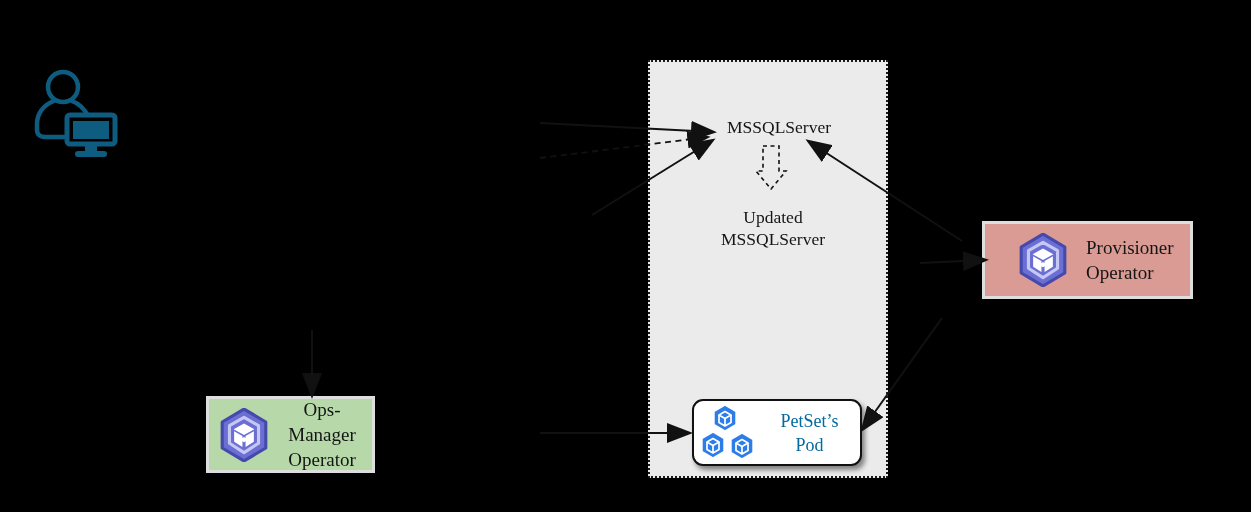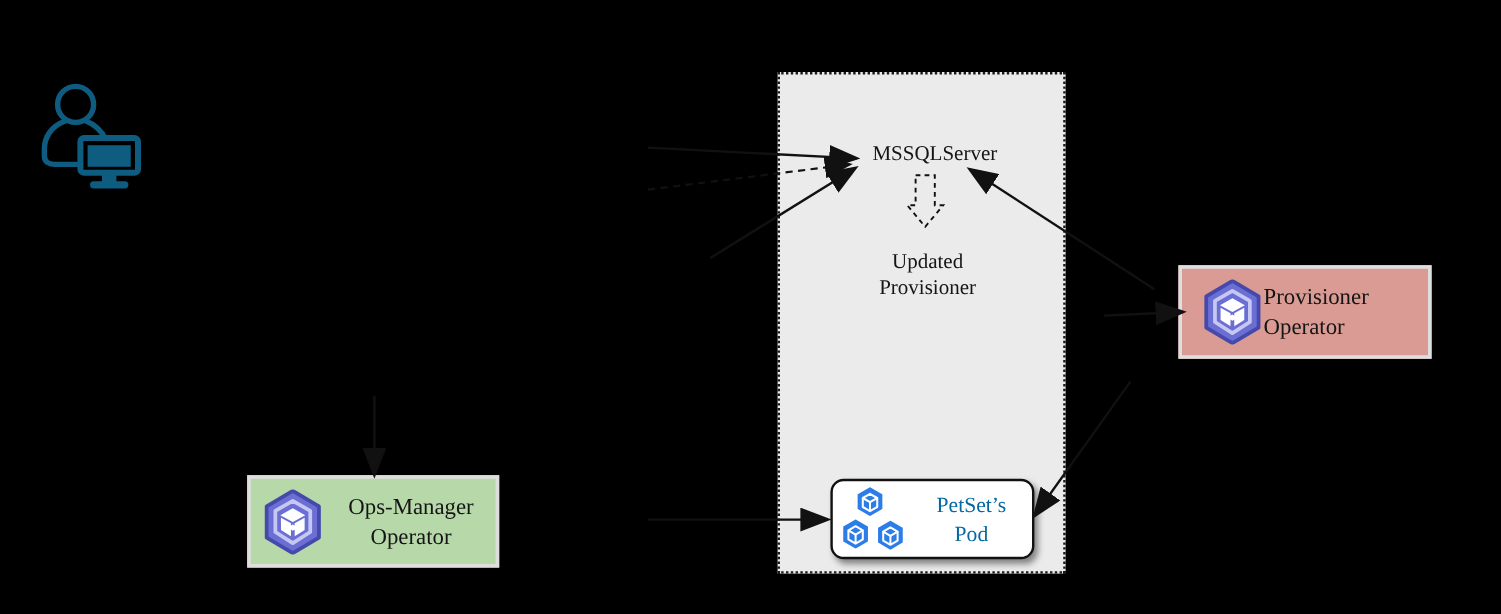--- a/index.html
+++ b/index.html
@@ -63,7 +63,7 @@
   <div class="panel-label lbl-mssql">MSSQLServer</div>
 
   <div class="panel-label lbl-updated">Updated
-Provisioner</div>
+MSSQLServer</div>
 
   <div class="node node-ops">
     <svg width="52" height="54" viewBox="0 0 100 104">

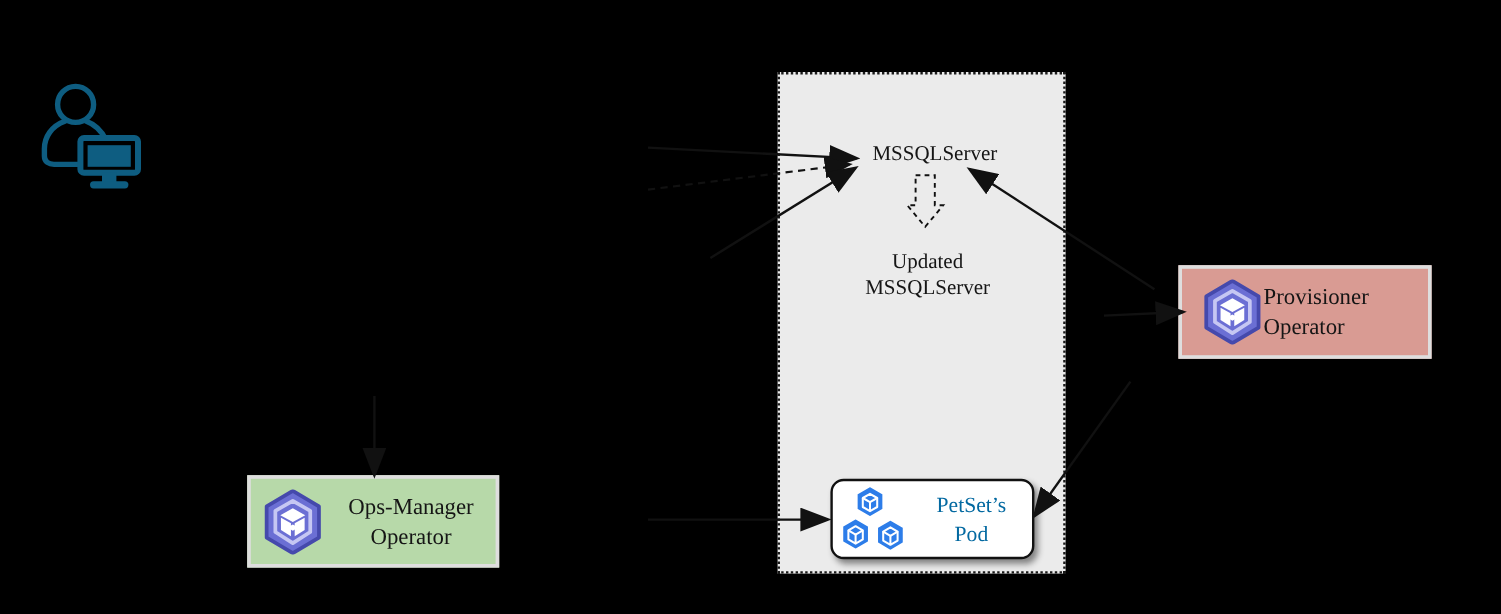--- a/index.html
+++ b/index.html
@@ -27,7 +27,7 @@
   }
   .node-prov{
     left:982px;top:221px;width:211px;height:78px;
-    background:var(--prov-fill,#d99b93);padding:0 8px 0 16px;
+    background:var(--prov-fill,#d99b93);padding:0 8px 0 32px;gap:17px;
   }
   .node-label{font-size:19px;line-height:25px;white-space:pre-line;color:#151515;}
   .node-ops .node-label{flex:1;text-align:center;}

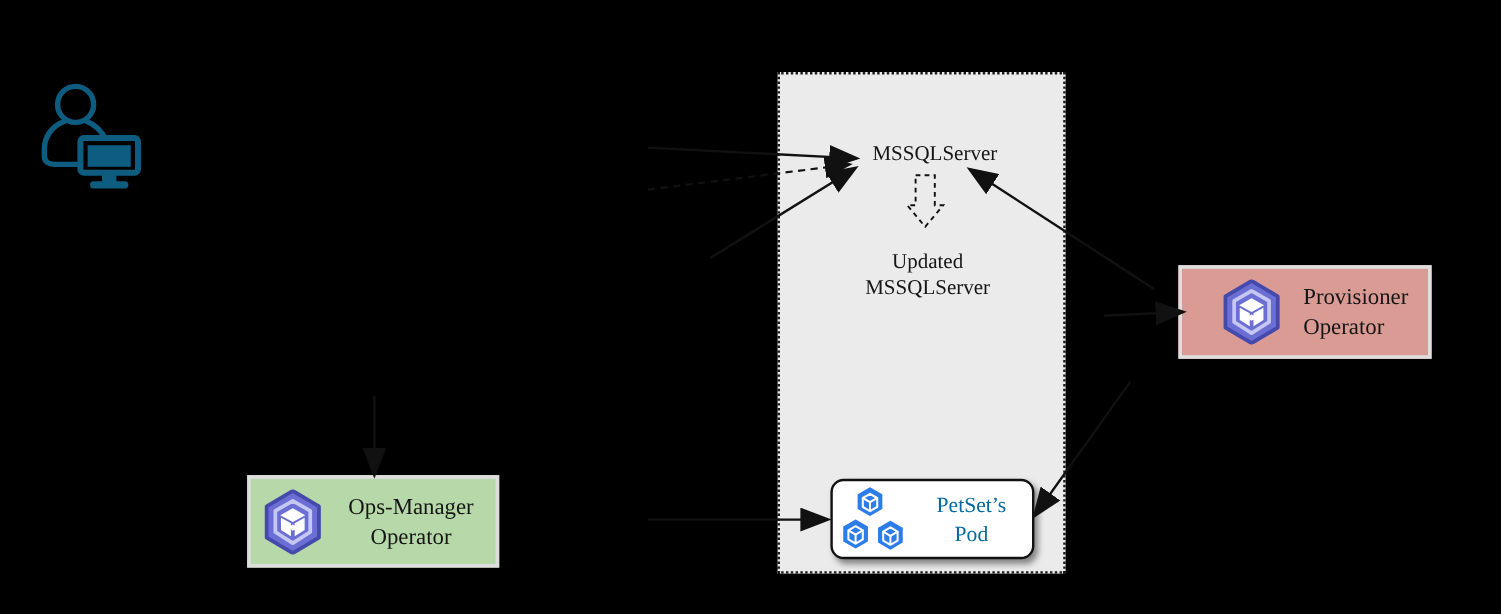--- a/index.html
+++ b/index.html
@@ -22,7 +22,7 @@
     border:3px solid #dedede;
   }
   .node-ops{
-    left:206px;top:396px;width:210px;height:77px;
+    left:206px;top:396px;width:169px;height:77px;
     background:var(--ops-fill,#b7d9a9);padding:0 10px 0 9px;gap:12px;
   }
   .node-prov{

